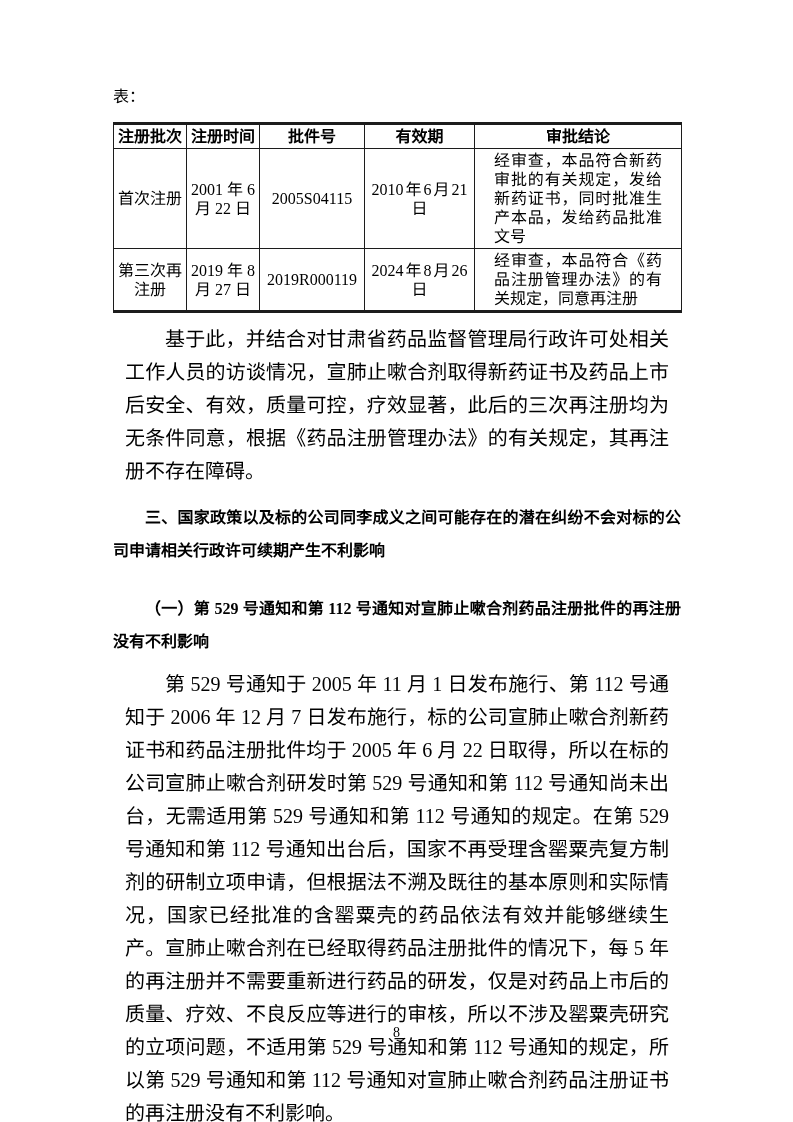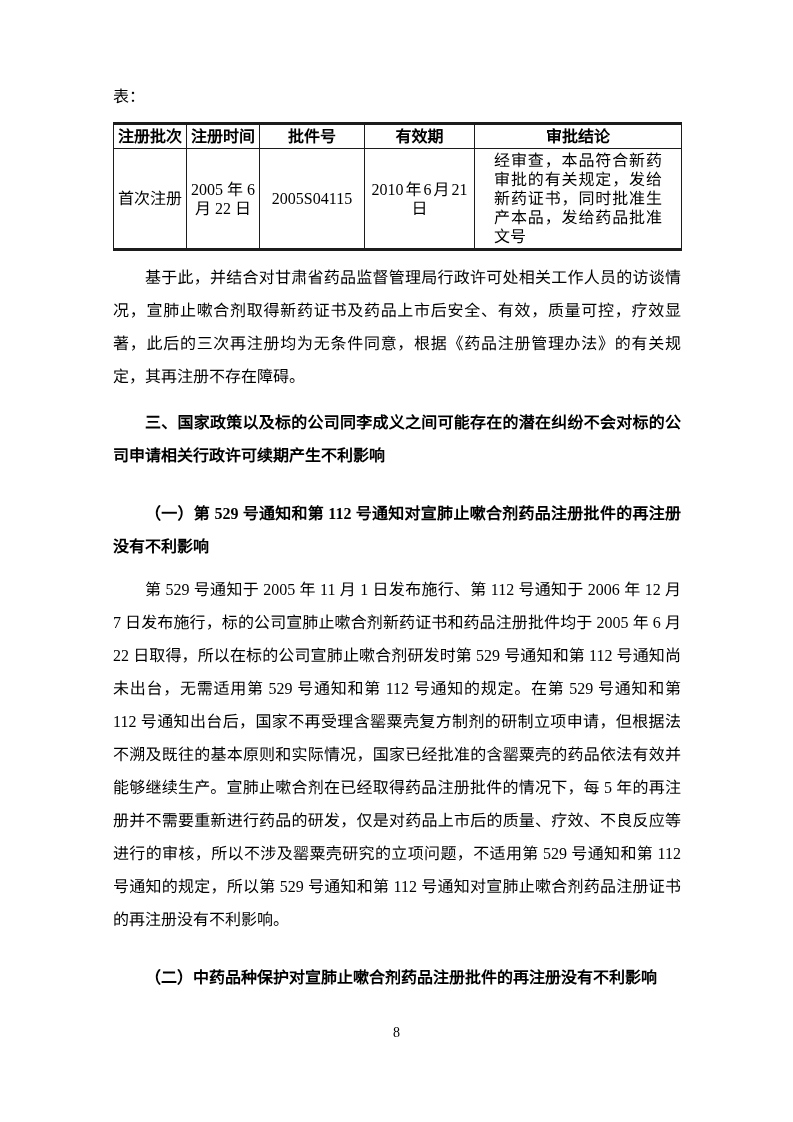--- a/index.html
+++ b/index.html
@@ -129,7 +129,7 @@
       <tbody>
         <tr>
           <td class="center">首次注册</td>
-          <td class="center">2005 年 6 月 22 日</td>
+          <td class="center">2001 年 6 月 22 日</td>
           <td class="center">2005S04115</td>
           <td class="center date">2010 年 6 月 21 日</td>
           <td class="conclusion">经审查，本品符合新药审批的有关规定，发给新药证书，同时批准生产本品，发给药品批准文号</td>

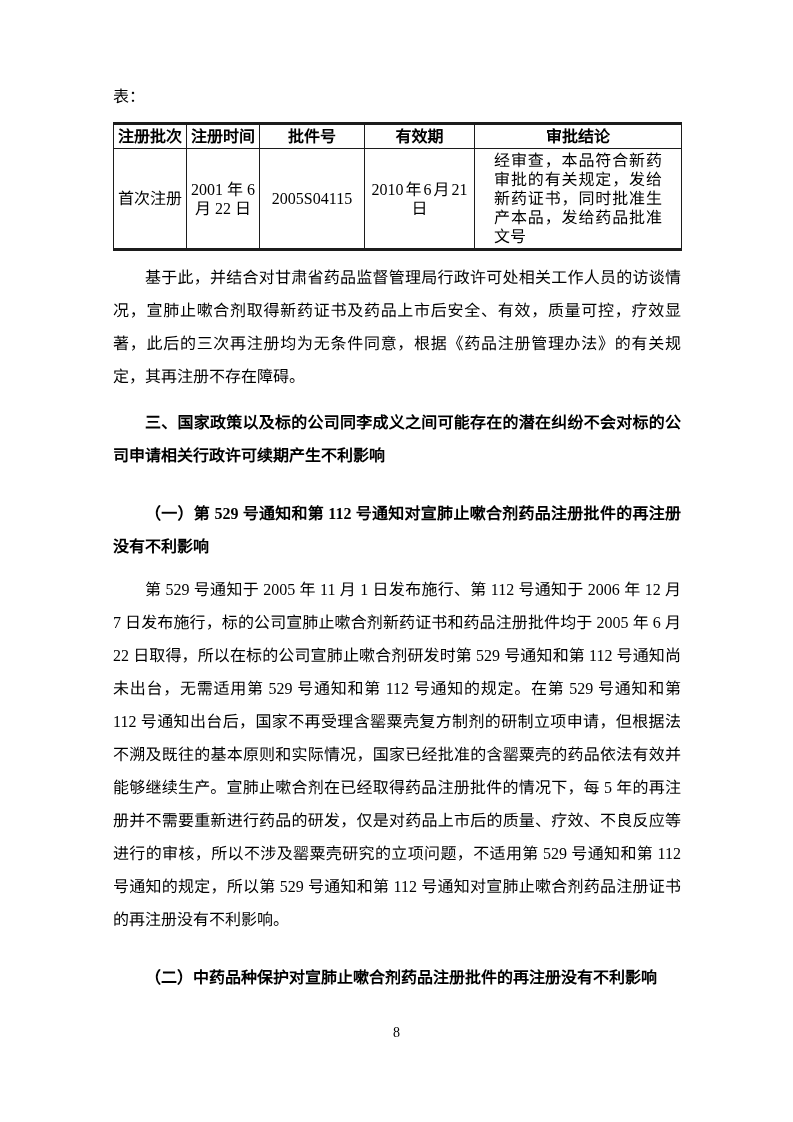--- a/index.html
+++ b/index.html
@@ -134,6 +134,13 @@
           <td class="center date">2010 年 6 月 21 日</td>
           <td class="conclusion">经审查，本品符合新药审批的有关规定，发给新药证书，同时批准生产本品，发给药品批准文号</td>
         </tr>
+        <tr>
+          <td class="center">第三次再注册</td>
+          <td class="center">2019 年 8 月 27 日</td>
+          <td class="center">2019R000119</td>
+          <td class="center date">2024 年 8 月 26 日</td>
+          <td class="conclusion">经审查，本品符合《药品注册管理办法》的有关规定，同意再注册</td>
+        </tr>
       </tbody>
     </table>
 

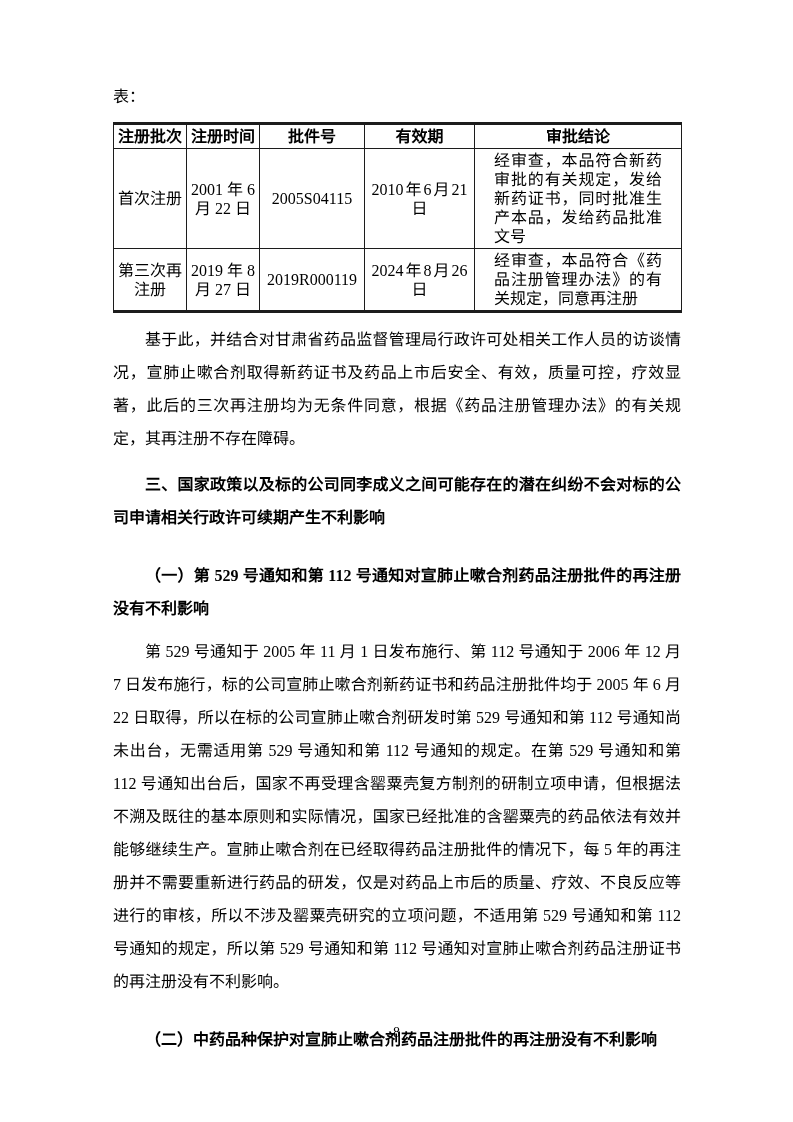--- a/index.html
+++ b/index.html
@@ -65,8 +65,8 @@
     line-height: 19px;
   }
   .para {
-    margin: 0;
-    font-size: 16px;
+    margin: 12px;
+    font-size: 20px;
     line-height: 33px;
     text-align: justify;
     text-indent: 2em;

